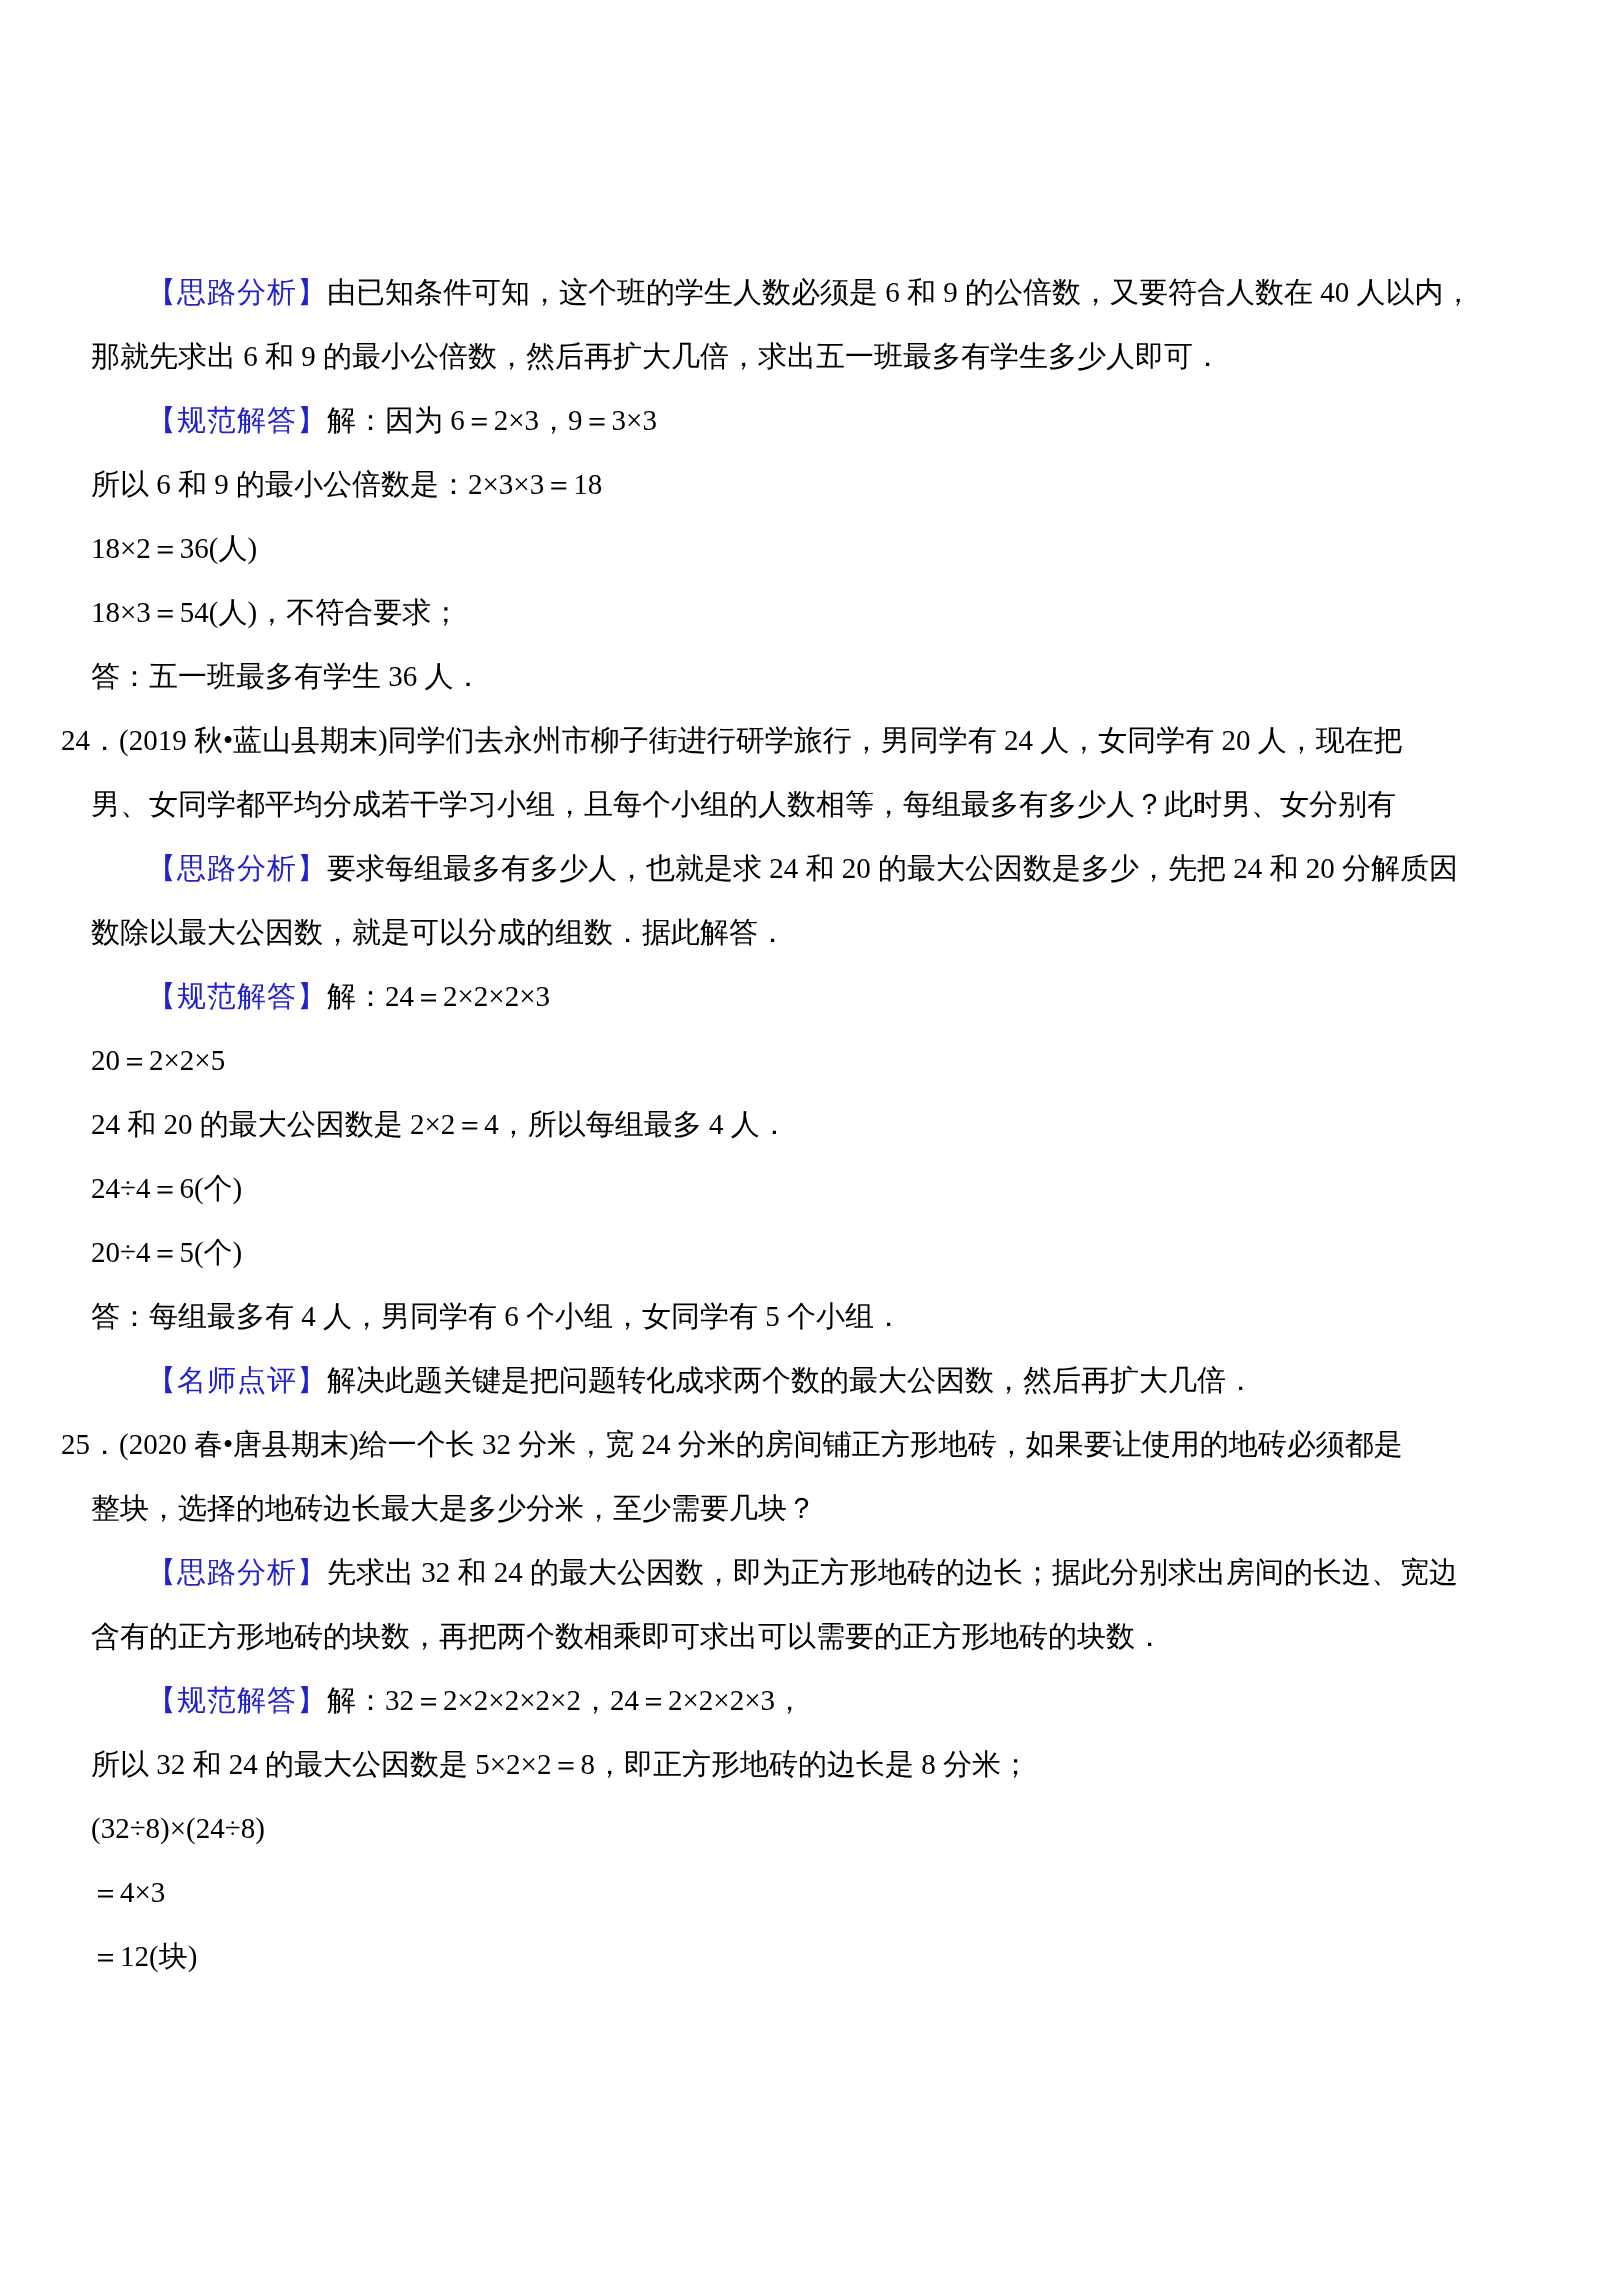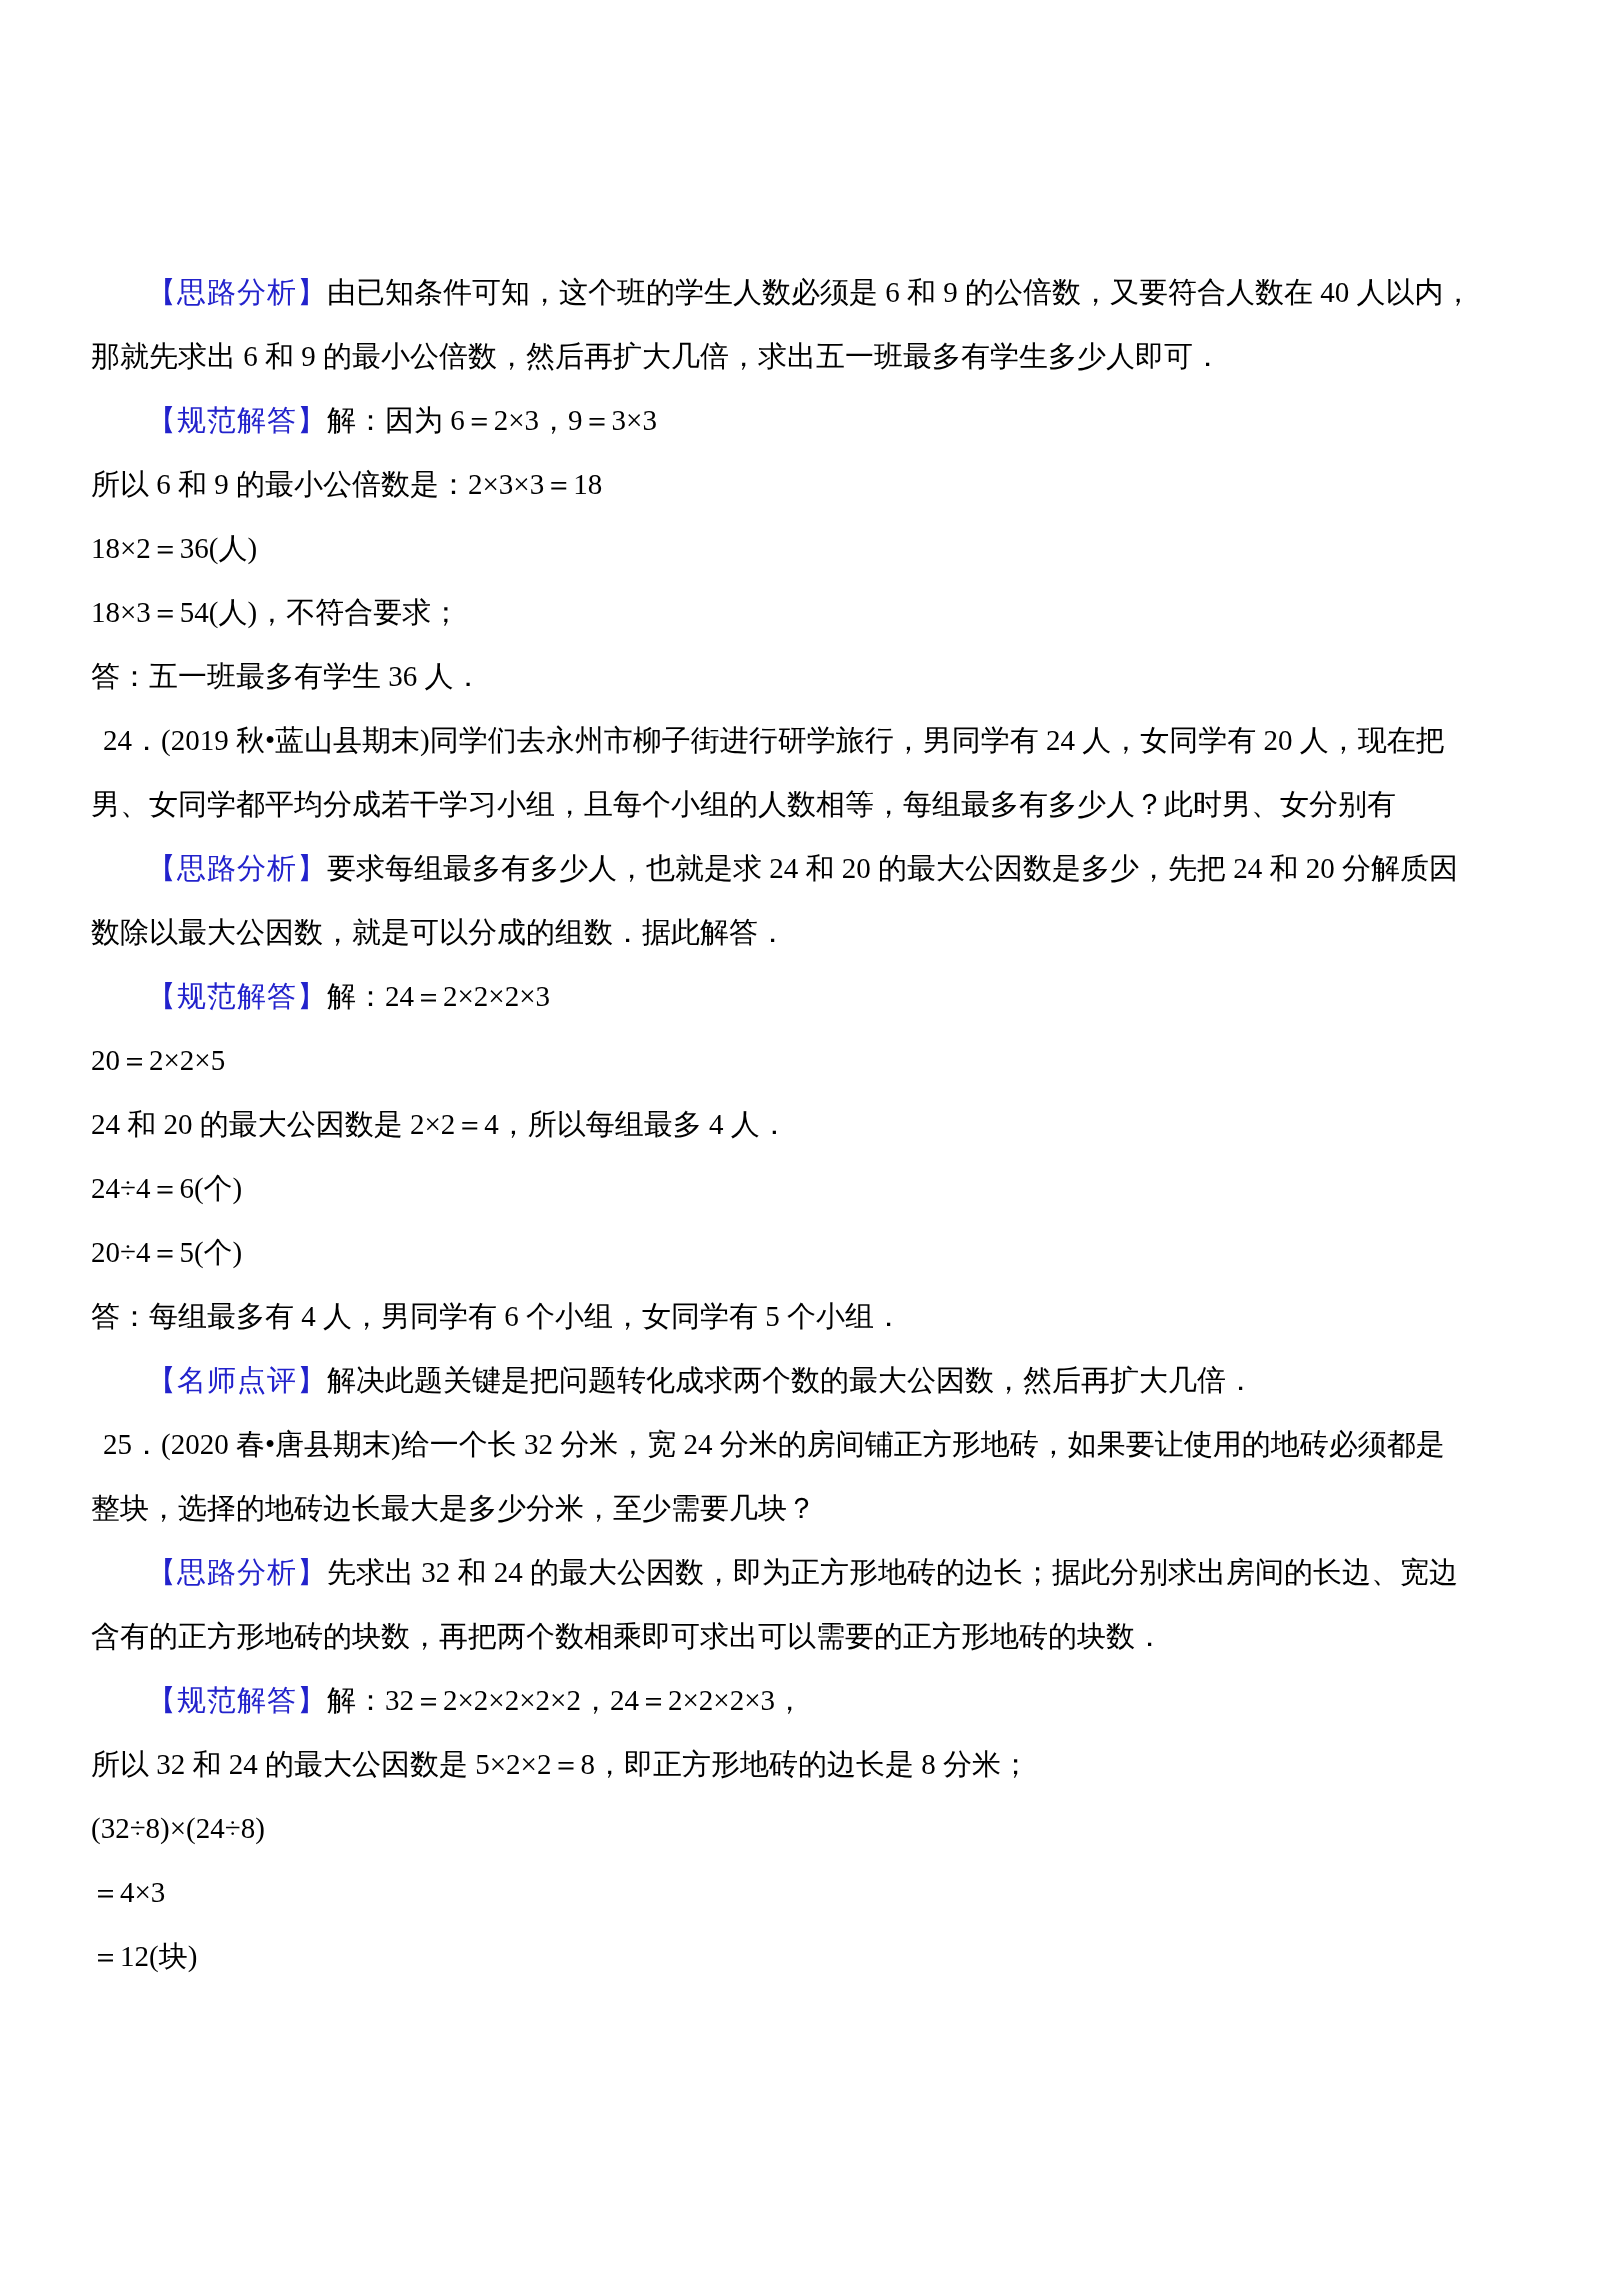--- a/index.html
+++ b/index.html
@@ -29,7 +29,7 @@
     height: 64px;
   }
   .doc-line.label-line { padding-left: 118px; }
-  .doc-line.problem-line { padding-left: 74px; }
+  .doc-line.problem-line { padding-left: 32px; }
   .section-label {
     color: #2222cc;
     letter-spacing: 1px;

